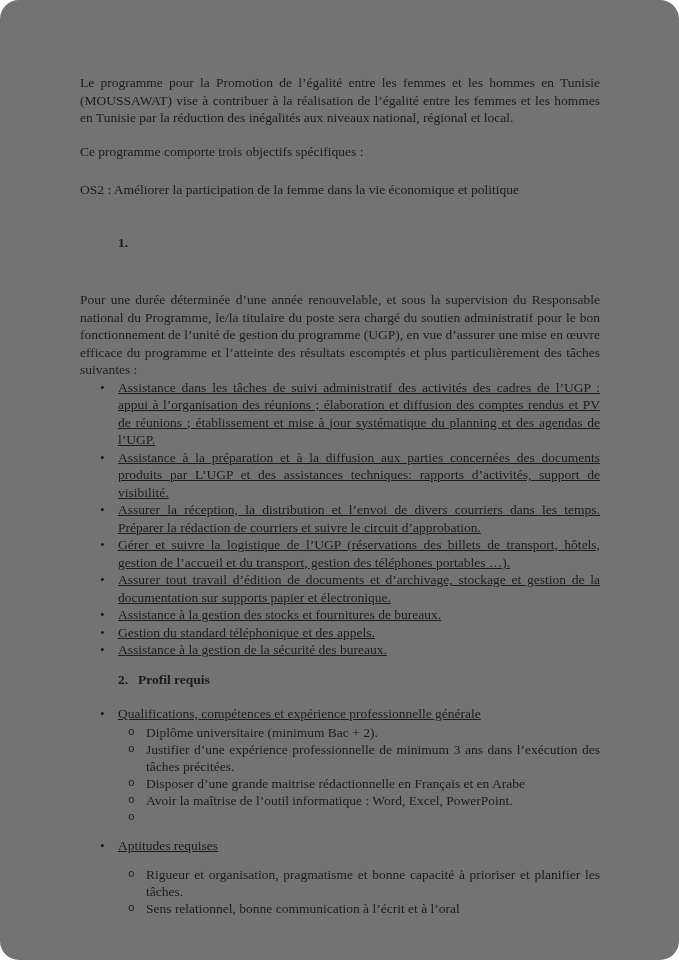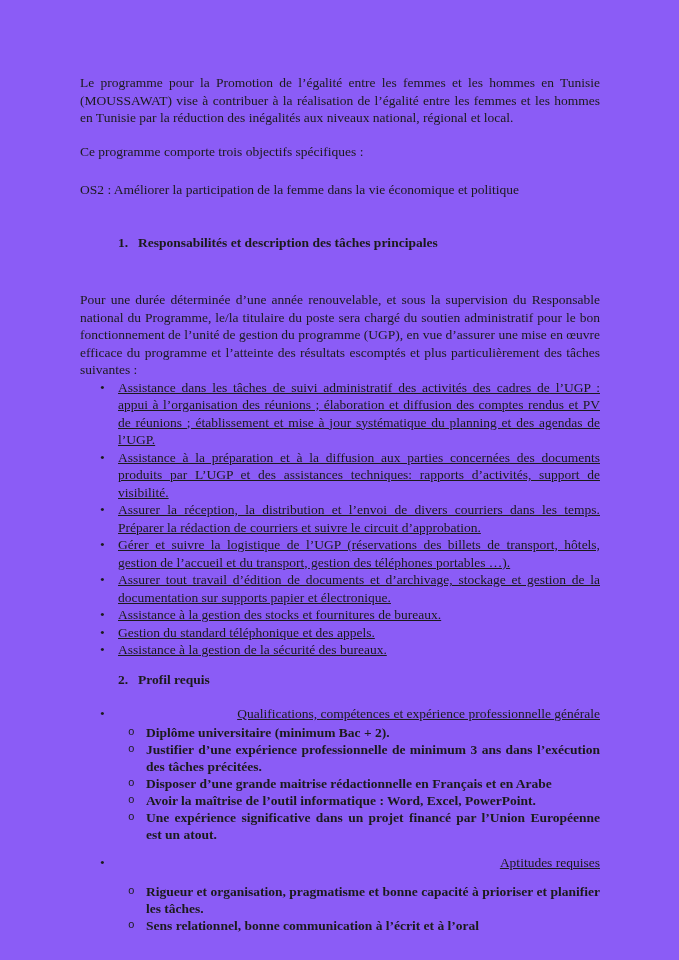--- a/index.html
+++ b/index.html
@@ -8,13 +8,14 @@
     width: 679px;
     height: 960px;
     box-sizing: border-box;
-    background: #8b5cf6;
+    background: #737373;
     padding: 74px 79px 0 80px;
     font-family: "Liberation Serif", "DejaVu Serif", serif;
     font-size: 13.5px;
     line-height: 17.5px;
     color: #1b1b1b;
     overflow: hidden;
+    border-radius: 19px;
   }
   p { margin: 0; }
   .just { text-align: justify; }

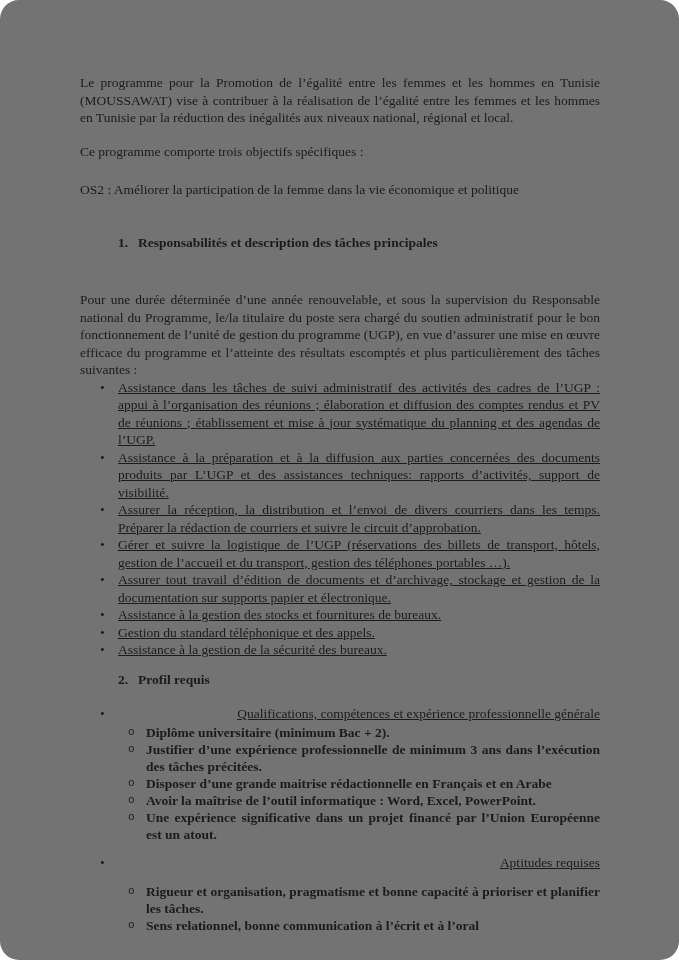--- a/index.html
+++ b/index.html
@@ -71,7 +71,6 @@
 
   <div class="heading h1">
     <span class="h-num">1.</span>
-    <span class="h-title">Responsabilités et description des tâches principales</span>
   </div>
 
   <p class="just sec1-intro">Pour une durée déterminée d’une année renouvelable, et sous la supervision du Responsable national du Programme, le/la titulaire du poste sera chargé du soutien administratif pour le bon fonctionnement de l’unité de gestion du programme (UGP), en vue d’assurer une mise en œuvre efficace du programme et l’atteinte des résultats escomptés et plus particulièrement des tâches suivantes :</p>

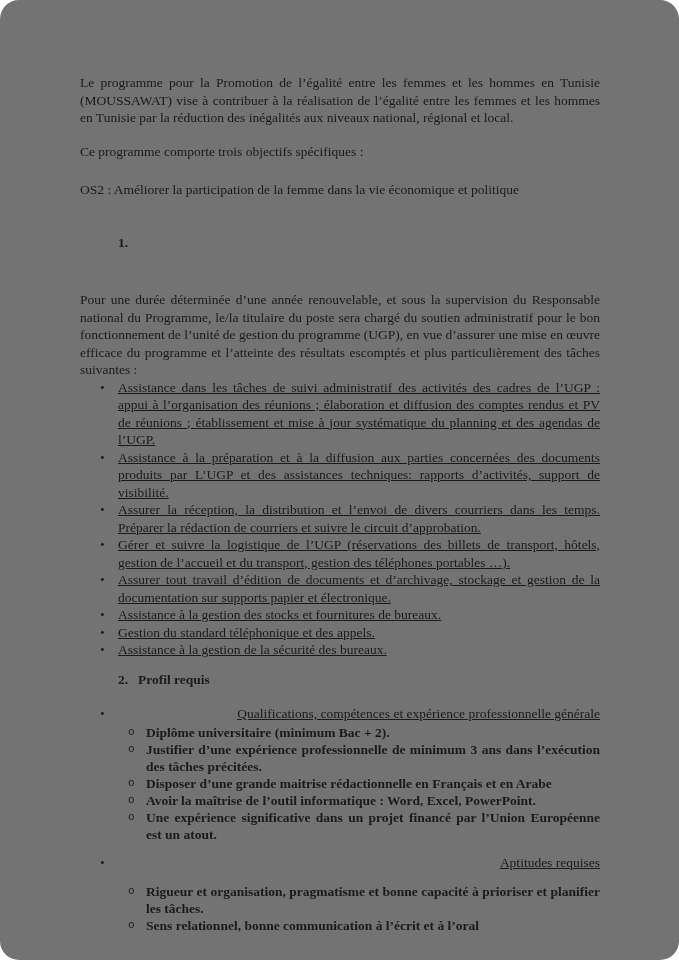--- a/index.html
+++ b/index.html
@@ -52,7 +52,7 @@
   }
   .b2 > .txt { flex: 1; text-align: justify; font-weight: bold; }
 
-  .group-heading .txt { text-decoration: underline; text-align: right; }
+  .group-heading .txt { text-decoration: underline; text-align: left; }
   .grp1-head { margin-top: 17px; }
   .grp1-list { margin-top: 1px; }
   .grp2-head { margin-top: 11px; }

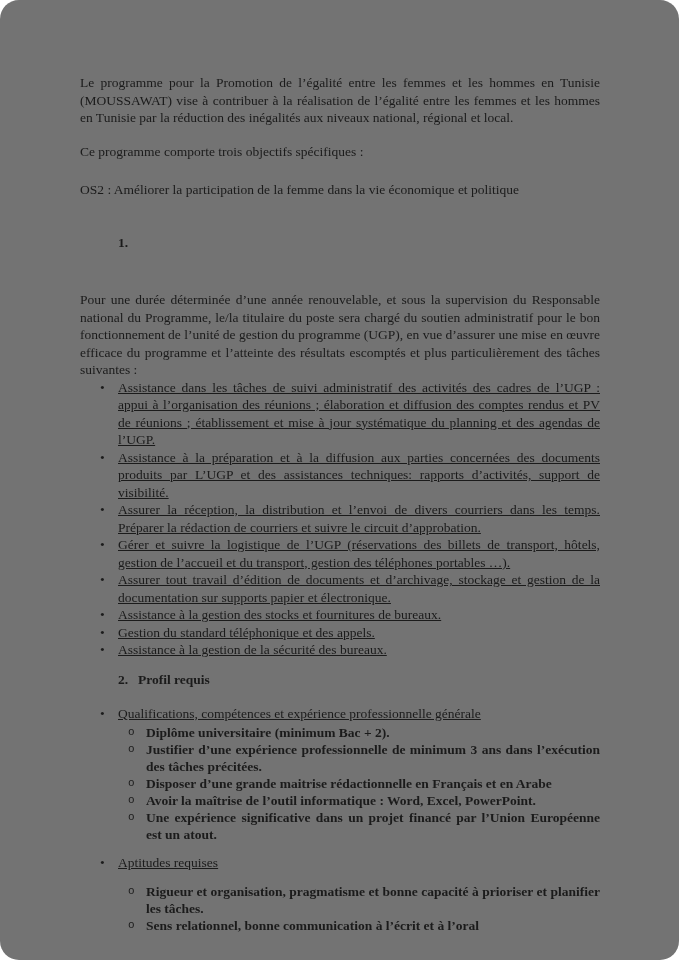--- a/index.html
+++ b/index.html
@@ -50,7 +50,7 @@
     font-family: "Liberation Mono", "DejaVu Sans Mono", monospace;
     font-size: 11px;
   }
-  .b2 > .txt { flex: 1; text-align: justify; font-weight: bold; }
+  .b2 > .txt { flex: 1; text-align: justify; }
 
   .group-heading .txt { text-decoration: underline; text-align: left; }
   .grp1-head { margin-top: 17px; }

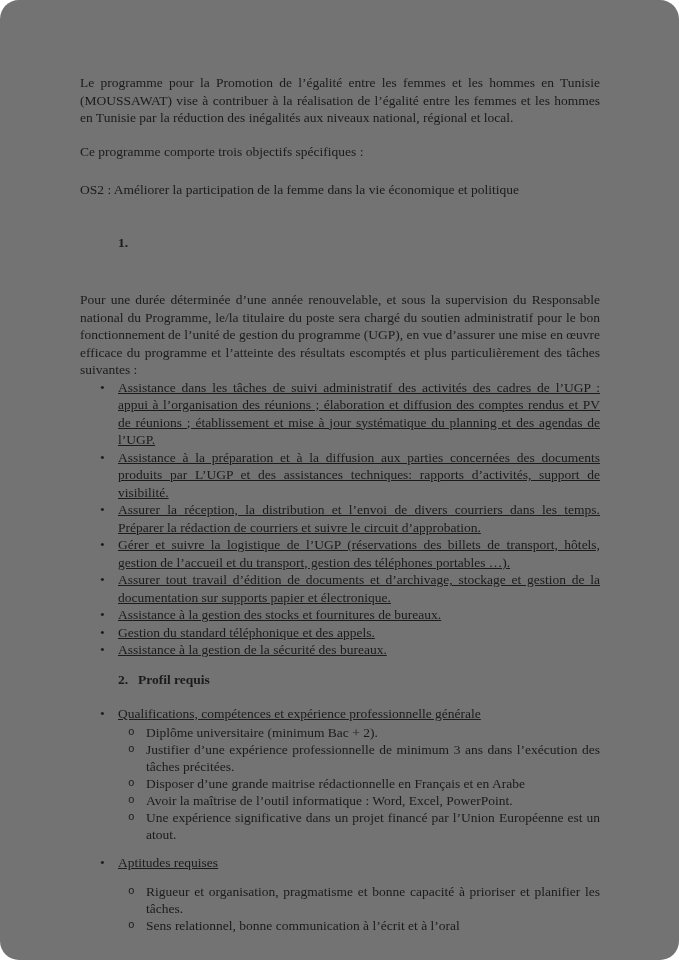--- a/index.html
+++ b/index.html
@@ -139,7 +139,6 @@
     </div>
     <div class="b2">
       <span class="marker">o</span>
-      <span class="txt">Une expérience significative dans un projet financé par l’Union Européenne est un atout.</span>
     </div>
   </div>
 

